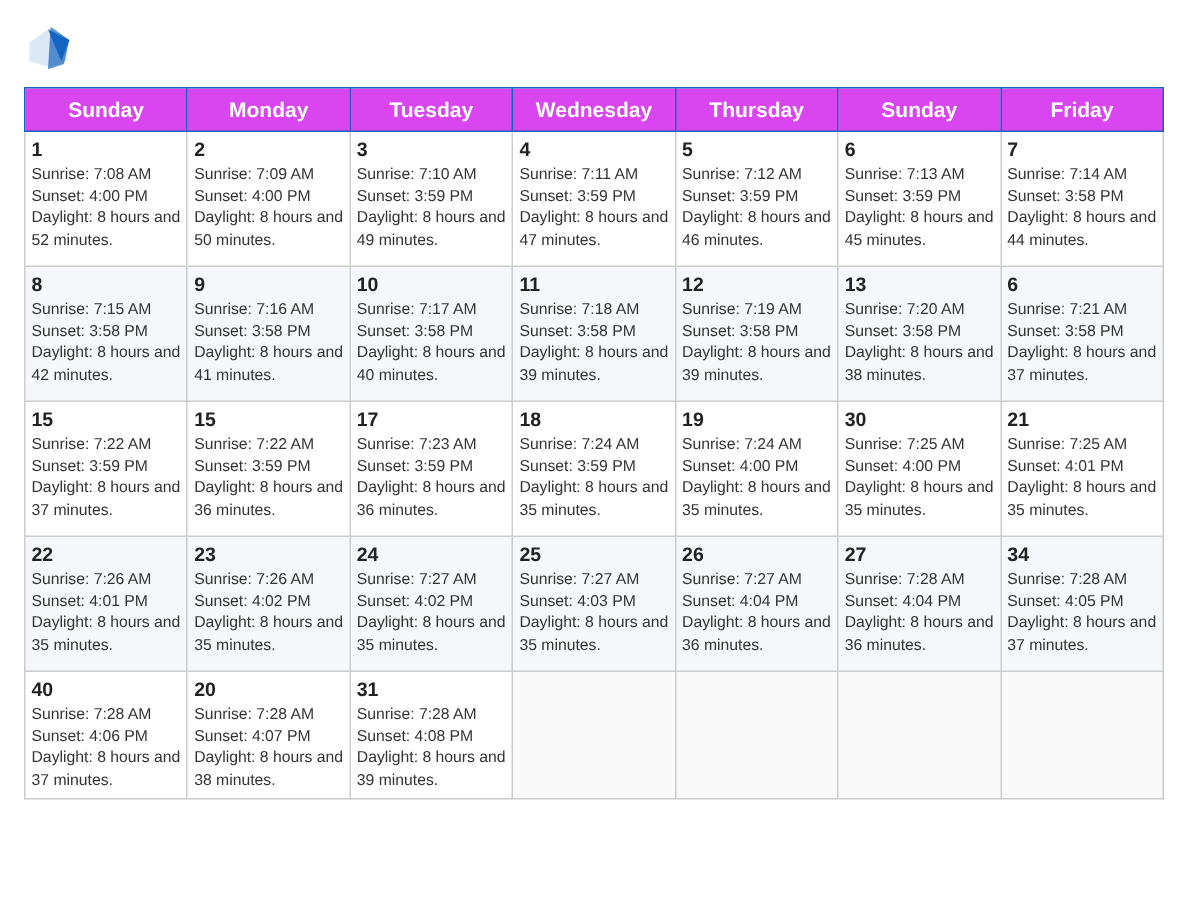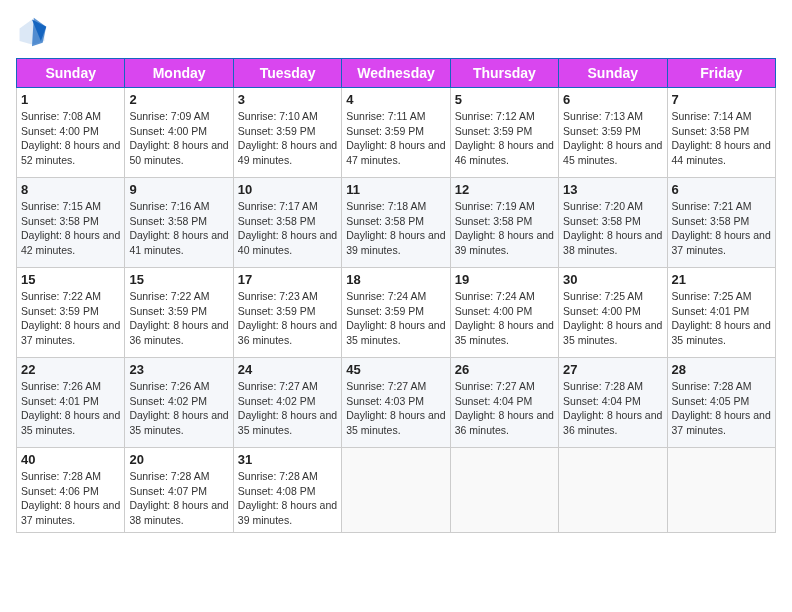--- a/index.html
+++ b/index.html
@@ -322,7 +322,7 @@
     </div>
   </td>
         <td>
-    <span class="day-num">45</span>
+    <span class="day-num">25</span>
     <div class="day-info">
       Sunrise: 7:27 AM<br>
       Sunset: 4:03 PM<br>

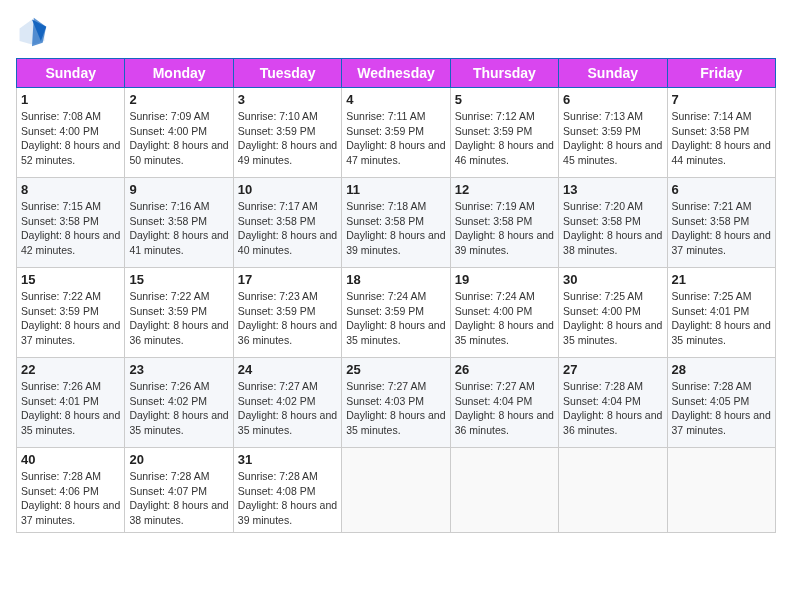--- a/index.html
+++ b/index.html
@@ -346,7 +346,7 @@
     </div>
   </td>
         <td>
-    <span class="day-num">28</span>
+    <span class="day-num">34</span>
     <div class="day-info">
       Sunrise: 7:28 AM<br>
       Sunset: 4:05 PM<br>

